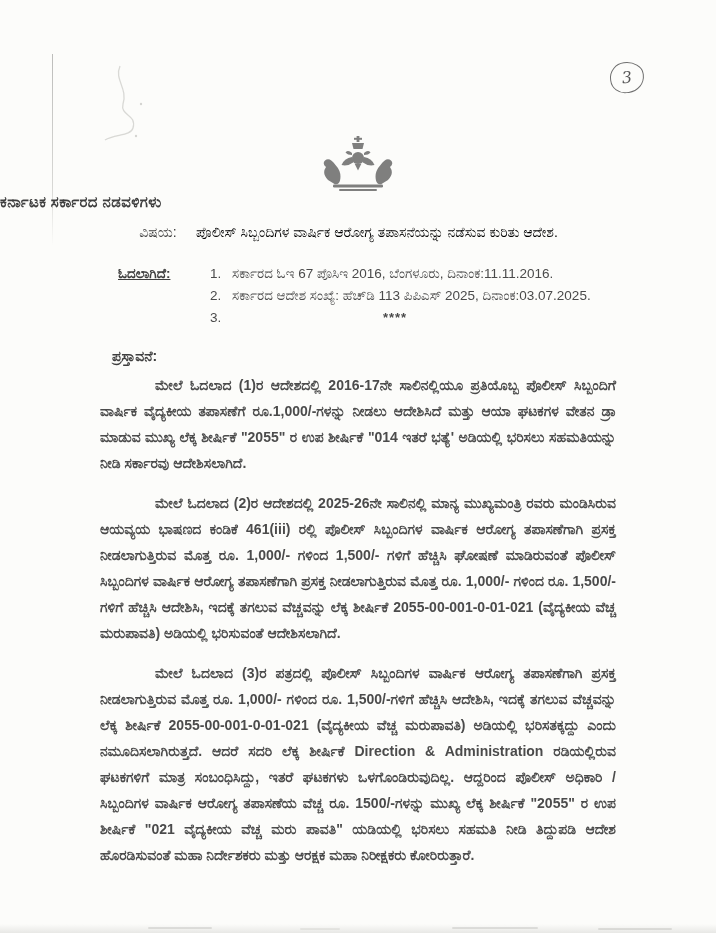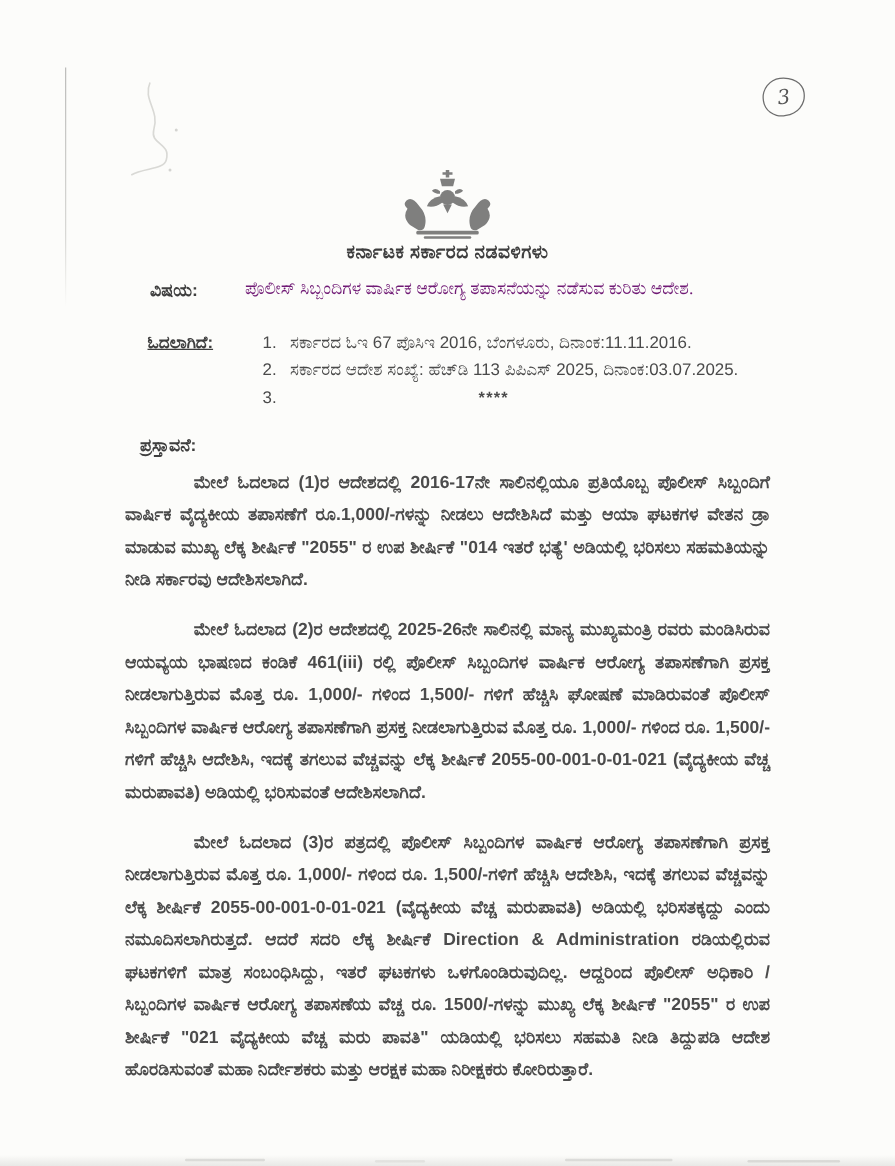--- a/index.html
+++ b/index.html
@@ -45,7 +45,7 @@
   .emblem{position:absolute;top:136px;left:0;width:716px;display:flex;justify-content:center;}
   .doc-title{
     position:absolute;top:193px;left:0;width:716px;
-    text-align:center;font-weight:bold;font-size:15px;color:#3e3e3e;
+    text-align:left;font-weight:bold;font-size:15px;color:#3e3e3e;
     letter-spacing:.4px;
   }
   

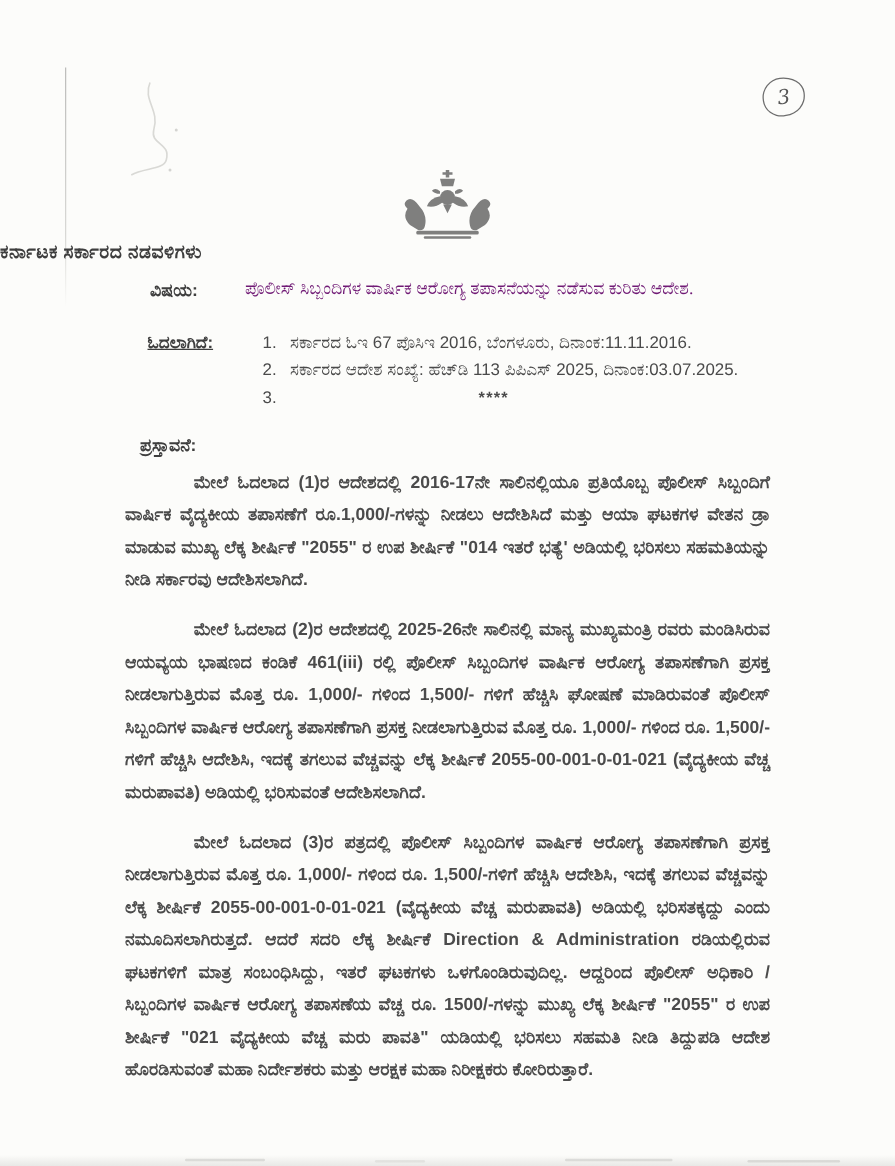--- a/index.html
+++ b/index.html
@@ -53,7 +53,7 @@
     position:absolute;left:120px;top:221px;width:494px;
     display:flex;font-size:14px;line-height:22px;
   }
-  .subject-row .lbl{width:76px;flex:0 0 76px;font-weight:bold;color:#3e3e3e;}
+  .subject-row .lbl{width:76px;flex:0 0 76px;font-weight:normal;color:#3e3e3e;text-align:center;}
   .subject-row .val{flex:1;text-align:justify;color:#701a75;font-family:Liberation Serif, serif;}
   .read-row{
     position:absolute;left:118px;top:263px;width:500px;

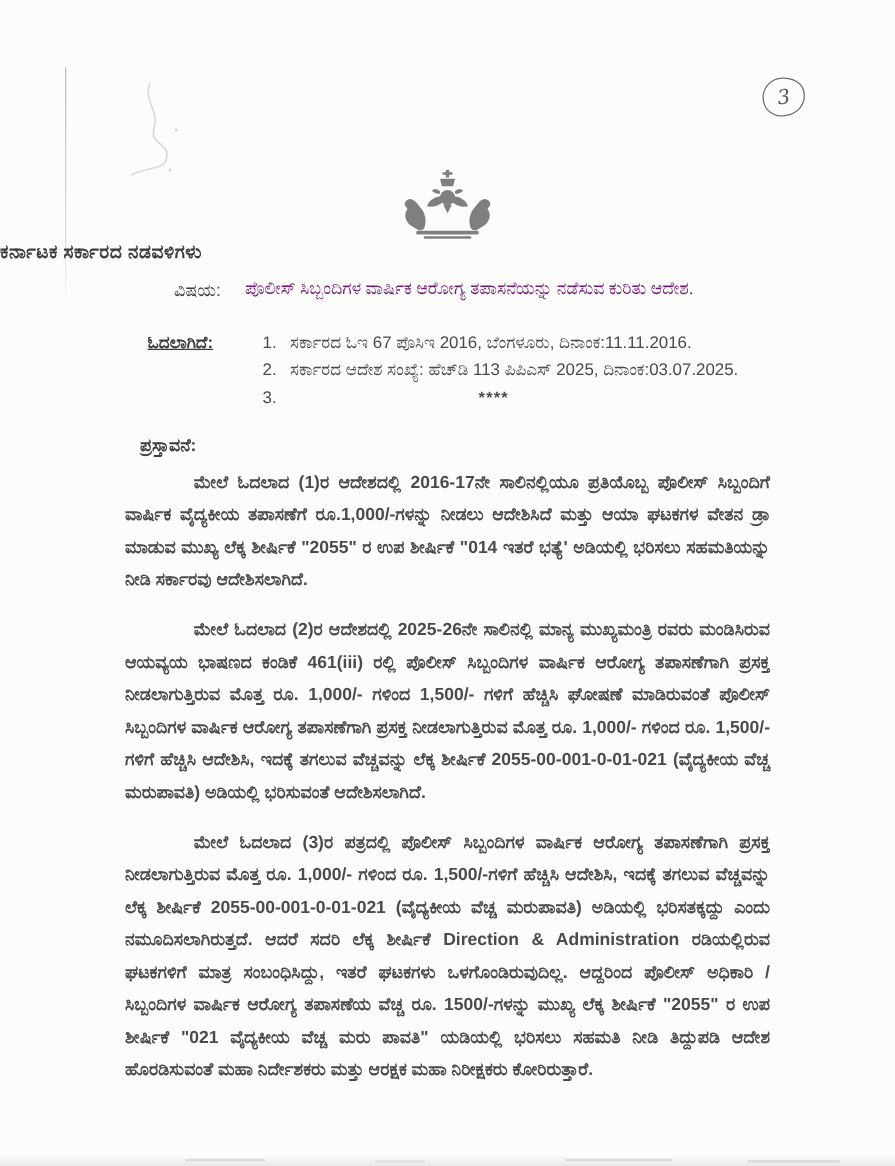--- a/index.html
+++ b/index.html
@@ -54,7 +54,7 @@
     display:flex;font-size:14px;line-height:22px;
   }
   .subject-row .lbl{width:76px;flex:0 0 76px;font-weight:normal;color:#3e3e3e;text-align:center;}
-  .subject-row .val{flex:1;text-align:justify;color:#701a75;font-family:Liberation Serif, serif;}
+  .subject-row .val{flex:1;text-align:justify;color:#000000;}
   .read-row{
     position:absolute;left:118px;top:263px;width:500px;
     display:flex;font-size:13.5px;line-height:21px;

